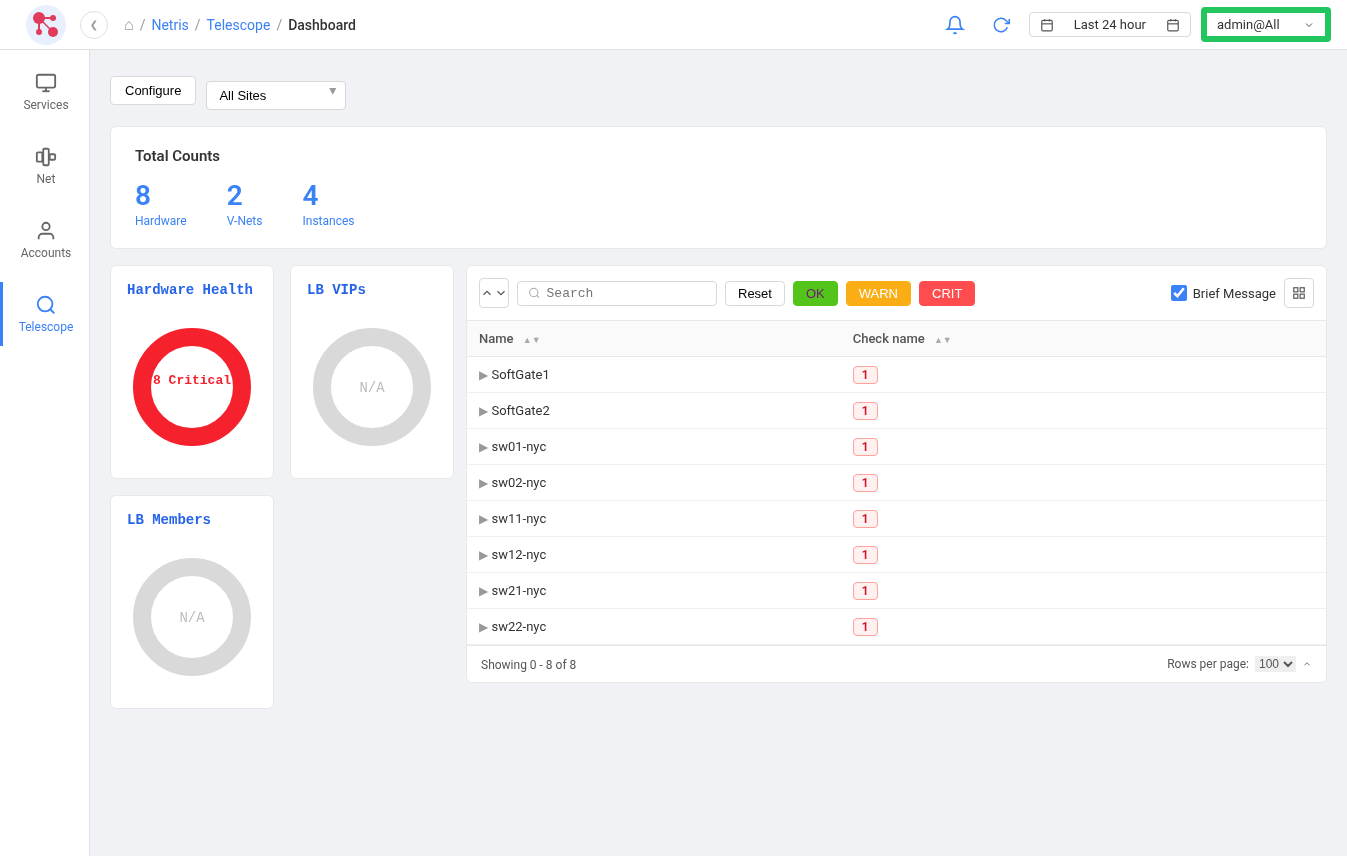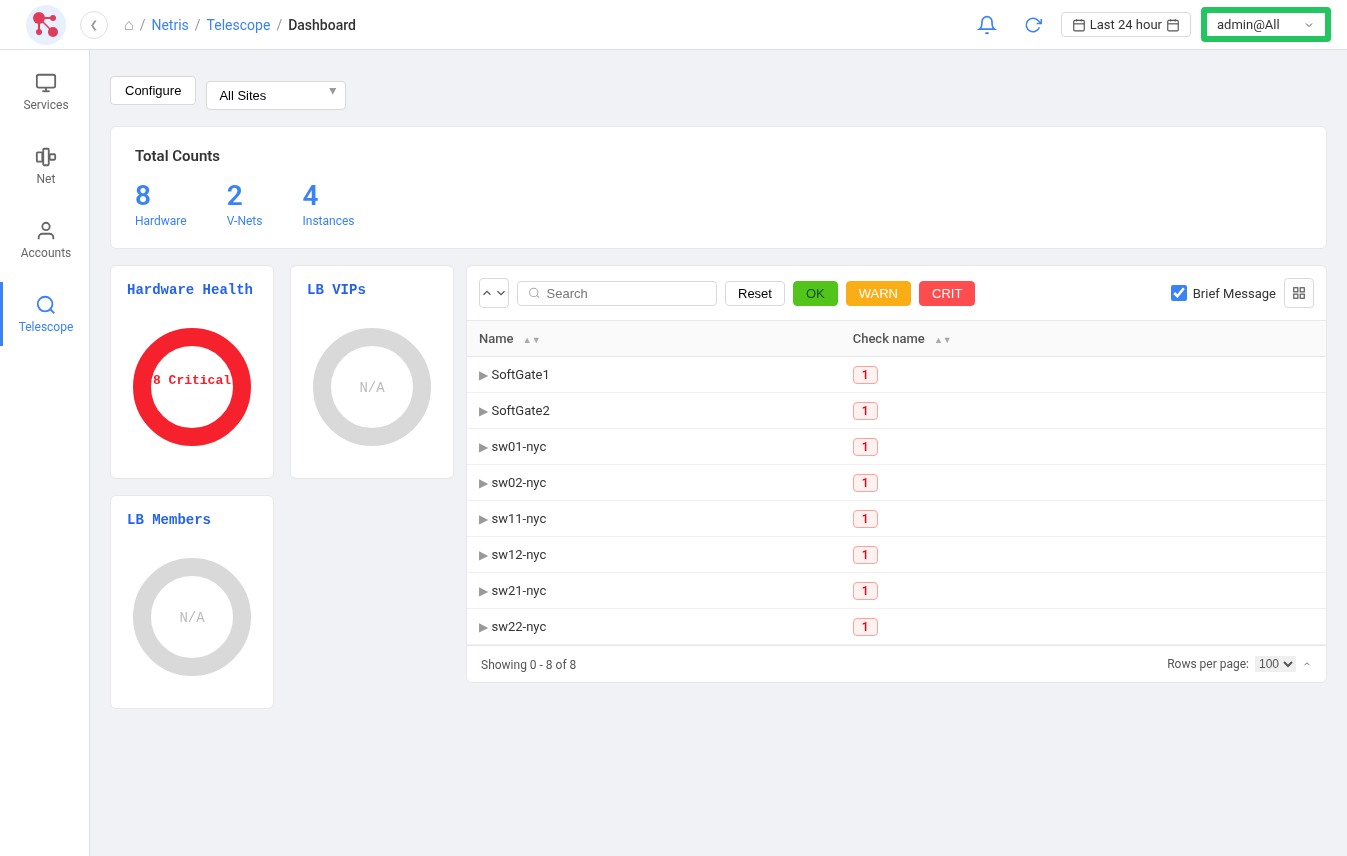--- a/index.html
+++ b/index.html
@@ -15,7 +15,7 @@
     .breadcrumb .active { color: #333; font-weight: 500; }
     .topbar-right { display: flex; align-items: center; gap: 10px; }
     .topbar-icon-btn { width: 36px; height: 36px; border-radius: 50%; border: none; background: transparent; cursor: pointer; display: flex; align-items: center; justify-content: center; color: #555; font-size: 18px; }
-    .time-range { display: flex; align-items: center; border: 1px solid #d9d9d9; border-radius: 4px; padding: 4px 10px; gap: 4px; cursor: pointer; background: #fff; font-size: 13px; }
+    .time-range { display: flex; align-items: center; border: 1px solid #d9d9d9; border-radius: 4px; padding: 4px 10px; gap: 20px; cursor: pointer; background: #fff; font-size: 13px; }
     .user-dropdown { display: flex; align-items: center; border: 6px solid #22c55e; border-radius: 4px; padding: 4px 10px; gap: 6px; cursor: pointer; background: #fff; font-size: 13px; min-width: 130px; justify-content: space-between; }
 
     

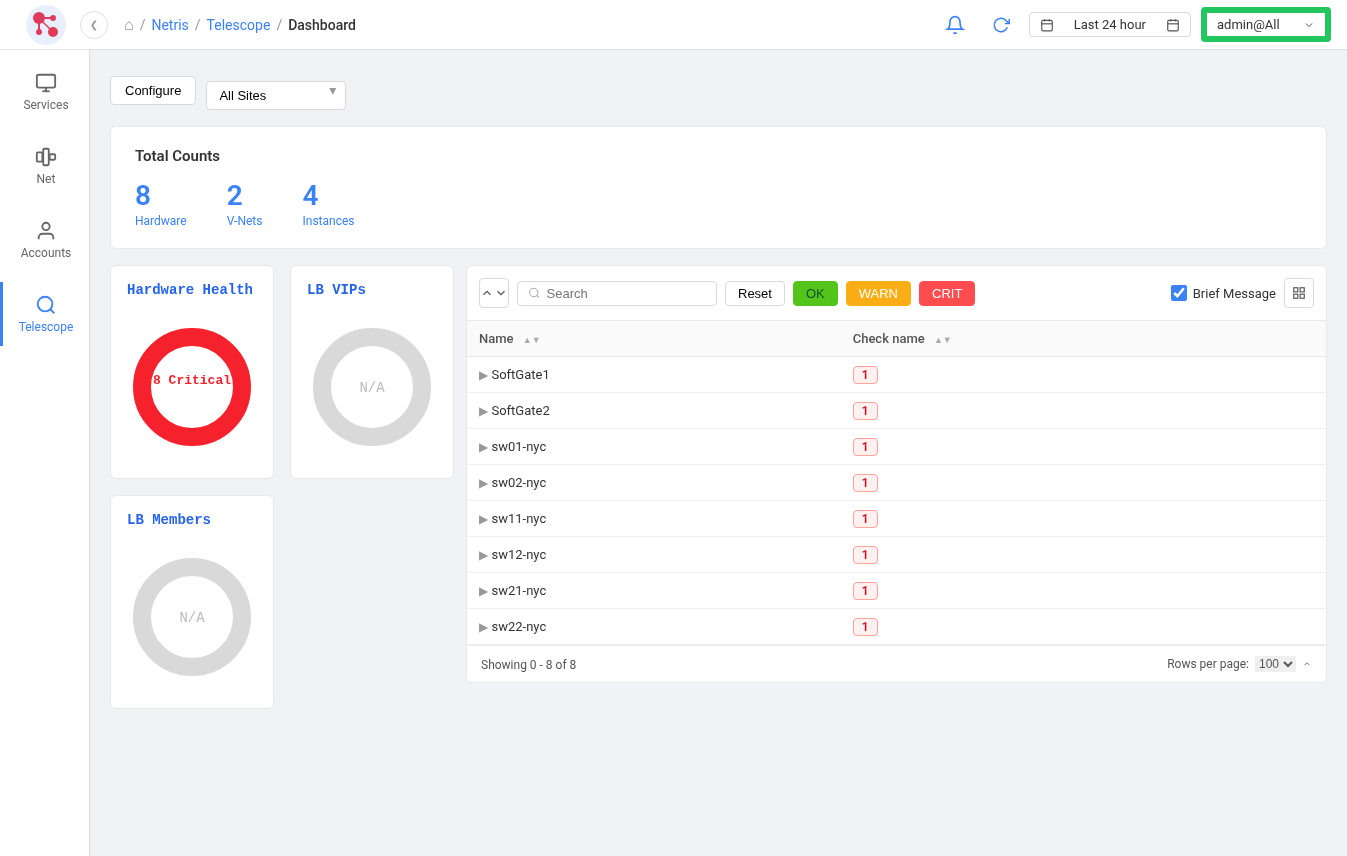--- a/index.html
+++ b/index.html
@@ -57,7 +57,7 @@
     .table-toolbar { display: flex; align-items: center; gap: 8px; padding: 12px; border-bottom: 1px solid #e8e8e8; flex-wrap: wrap; }
     .expand-btn { width: 30px; height: 30px; border: 1px solid #d9d9d9; border-radius: 4px; display: flex; align-items: center; justify-content: center; cursor: pointer; background: #fff; }
     .search-box { display: flex; align-items: center; border: 1px solid #d9d9d9; border-radius: 4px; padding: 4px 10px; gap: 6px; flex: 1; max-width: 200px; }
-    .search-box input { border: none; outline: none; font-size: 13px; background: transparent; width: 100%; }
+    .search-box input { border: none; outline: none; font-size: 13px; background: transparent; width: 100%; font-family: Liberation Mono, monospace; }
     .filter-btn { border: 1px solid #d9d9d9; border-radius: 4px; padding: 4px 12px; cursor: pointer; font-size: 13px; background: #fff; }
     .filter-btn.ok { background: #52c41a; color: #14532d; border-color: #52c41a; }
     .filter-btn.warn { background: #faad14; color: #fff; border-color: #faad14; }

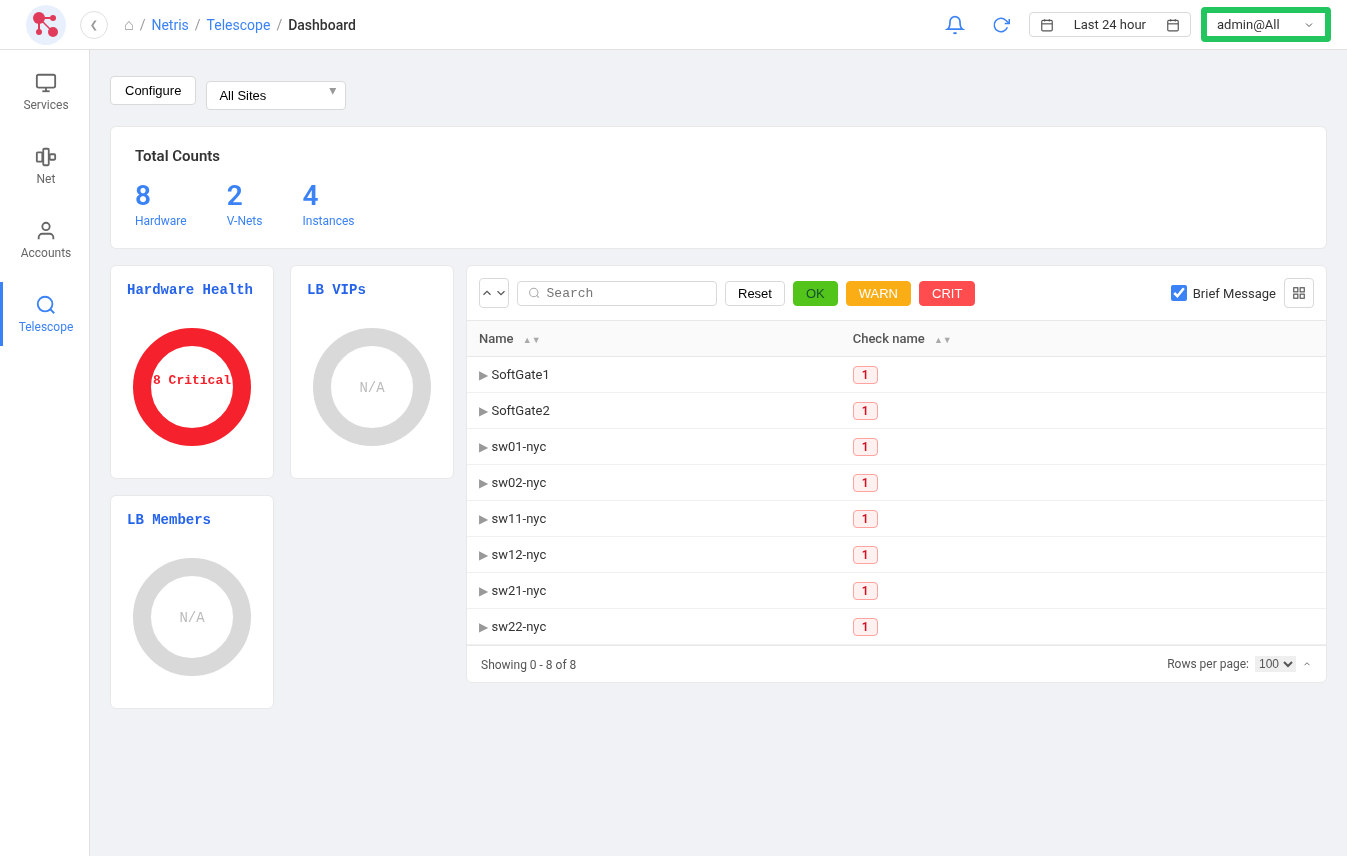--- a/index.html
+++ b/index.html
@@ -59,7 +59,7 @@
     .search-box { display: flex; align-items: center; border: 1px solid #d9d9d9; border-radius: 4px; padding: 4px 10px; gap: 6px; flex: 1; max-width: 200px; }
     .search-box input { border: none; outline: none; font-size: 13px; background: transparent; width: 100%; font-family: Liberation Mono, monospace; }
     .filter-btn { border: 1px solid #d9d9d9; border-radius: 4px; padding: 4px 12px; cursor: pointer; font-size: 13px; background: #fff; }
-    .filter-btn.ok { background: #52c41a; color: #14532d; border-color: #52c41a; }
+    .filter-btn.ok { background: #52c41a; color: #701a75; border-color: #52c41a; }
     .filter-btn.warn { background: #faad14; color: #fff; border-color: #faad14; }
     .filter-btn.crit { background: #ff4d4f; color: #fff; border-color: #ff4d4f; }
     .brief-msg-check { display: flex; align-items: center; gap: 6px; font-size: 13px; margin-left: auto; }

